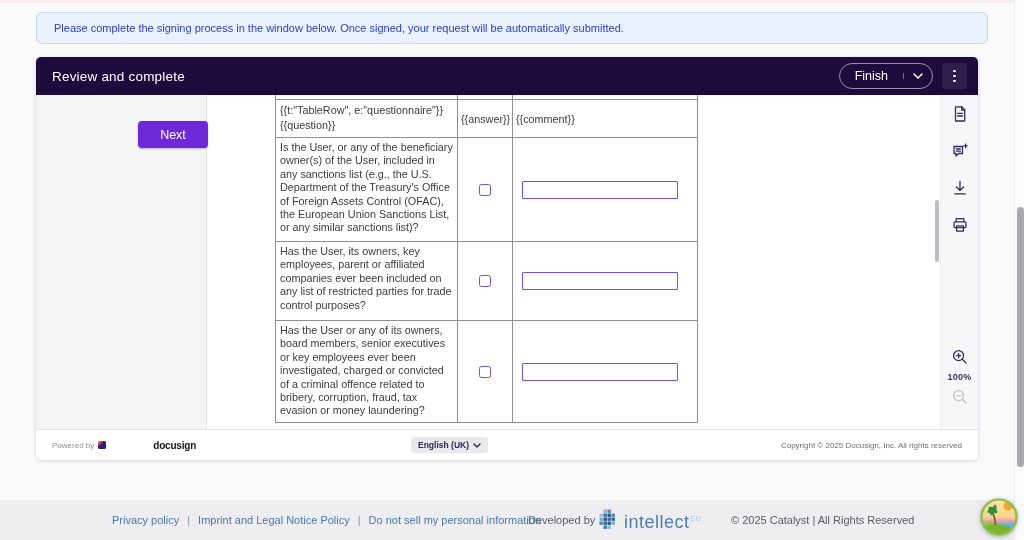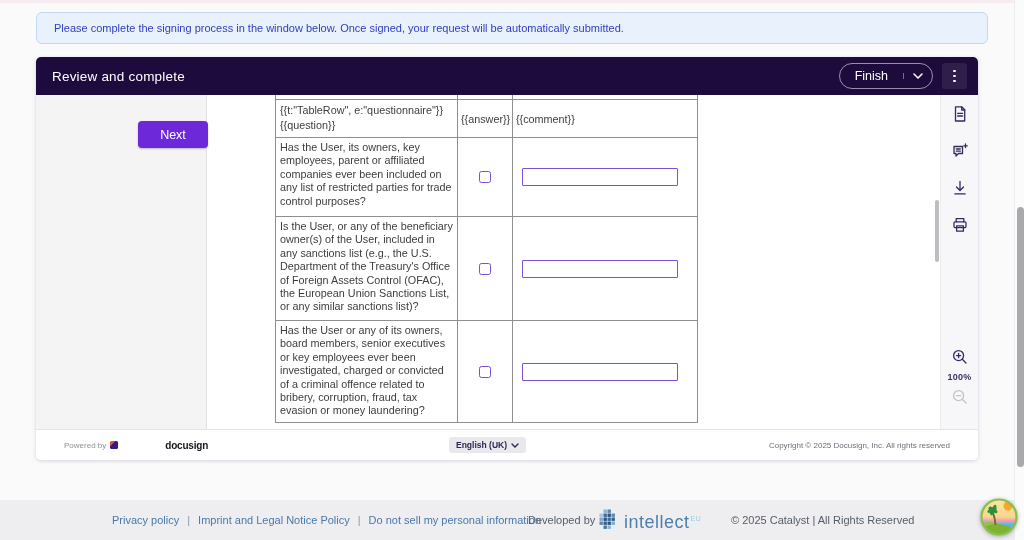--- a/index.html
+++ b/index.html
@@ -207,17 +207,17 @@
           <span>{{comment}}</span>
         </div>
       </div>
+      <div class="trow row-q1">
+        <div class="tcell cell-q">Is the User, or any of the beneficiary owner(s) of the User, included in any sanctions list (e.g., the U.S. Department of the Treasury's Office of Foreign Assets Control (OFAC), the European Union Sanctions List, or any similar sanctions list)?</div>
+        <div class="tcell cell-a">
+          <div class="checkbox"></div>
+        </div>
+        <div class="tcell cell-c">
+          <input class="comment-input" style="">
+        </div>
+      </div>
       <div class="trow row-q2">
         <div class="tcell cell-q">Has the User, its owners, key employees, parent or affiliated companies ever been included on any list of restricted parties for trade control purposes?</div>
-        <div class="tcell cell-a">
-          <div class="checkbox"></div>
-        </div>
-        <div class="tcell cell-c">
-          <input class="comment-input" style="">
-        </div>
-      </div>
-      <div class="trow row-q1">
-        <div class="tcell cell-q">Is the User, or any of the beneficiary owner(s) of the User, included in any sanctions list (e.g., the U.S. Department of the Treasury's Office of Foreign Assets Control (OFAC), the European Union Sanctions List, or any similar sanctions list)?</div>
         <div class="tcell cell-a">
           <div class="checkbox"></div>
         </div>

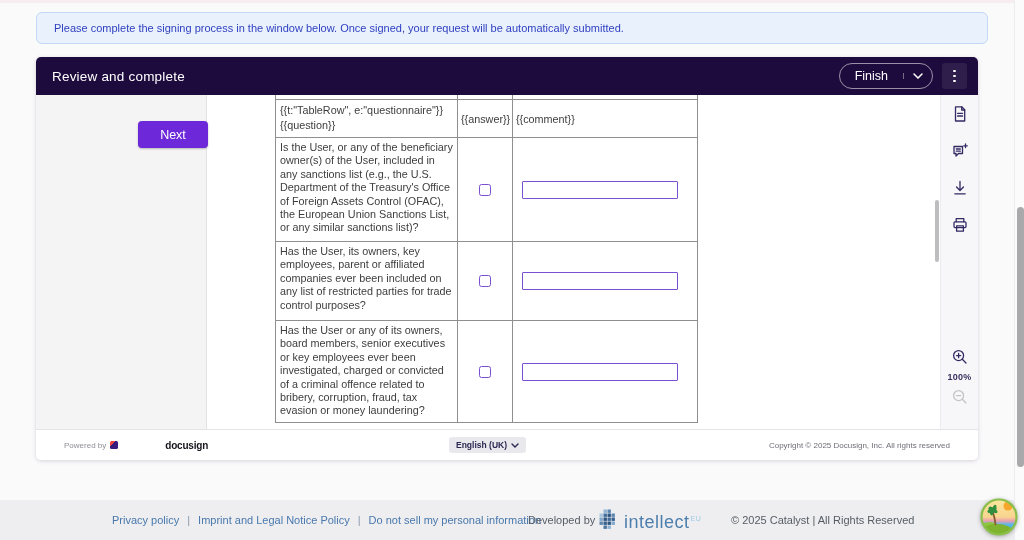--- a/index.html
+++ b/index.html
@@ -108,7 +108,7 @@
   .ds-footer {
     position:relative; height:31px; border-top:1px solid #e4e4e6;
     border-radius:0 0 5px 5px; background:#fff;
-    display:flex; align-items:center; padding:0 28px;
+    display:flex; align-items:center; padding:0 16px;
   }
   .powered { display:flex; align-items:center; gap:4px; }
   .powered-label { font-size:8px; color:#8f8f95; }

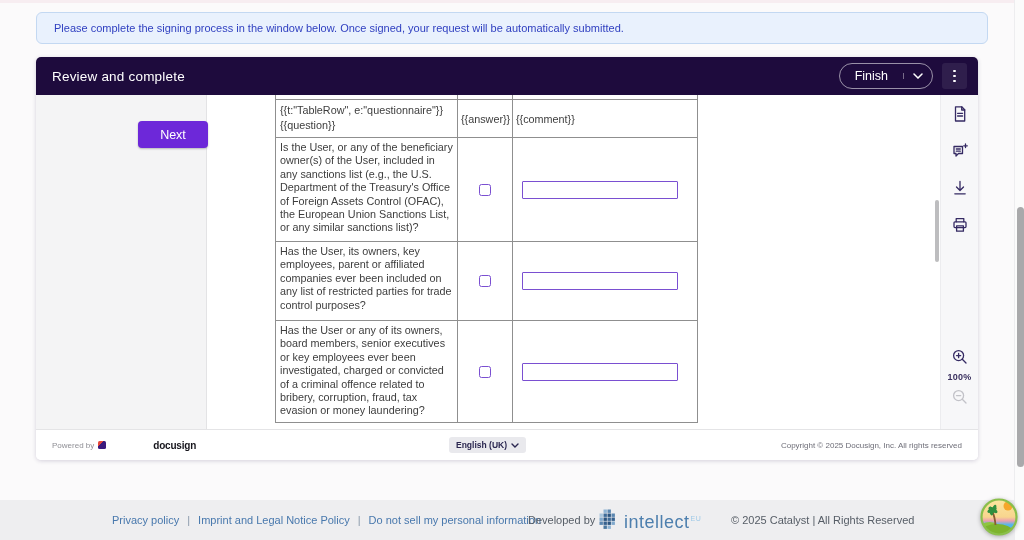--- a/index.html
+++ b/index.html
@@ -116,7 +116,7 @@
     background:linear-gradient(135deg,#e8493a 0 34%,#3b1a7d 34% 100%); }
   .ds-brand { font-size:10px; font-weight:700; color:#16151c; letter-spacing:-.2px;margin-left:43px; }
   .lang-pill {
-    position:absolute; left:413px; top:7px; height:16px;
+    position:absolute; left:375px; top:7px; height:16px;
     background:#e9e9ed; border:none; border-radius:3px; cursor:pointer;
     display:flex; align-items:center; gap:4px; padding:0 7px;
     font-family:inherit; font-size:8.5px; font-weight:700; color:#2b2750;

